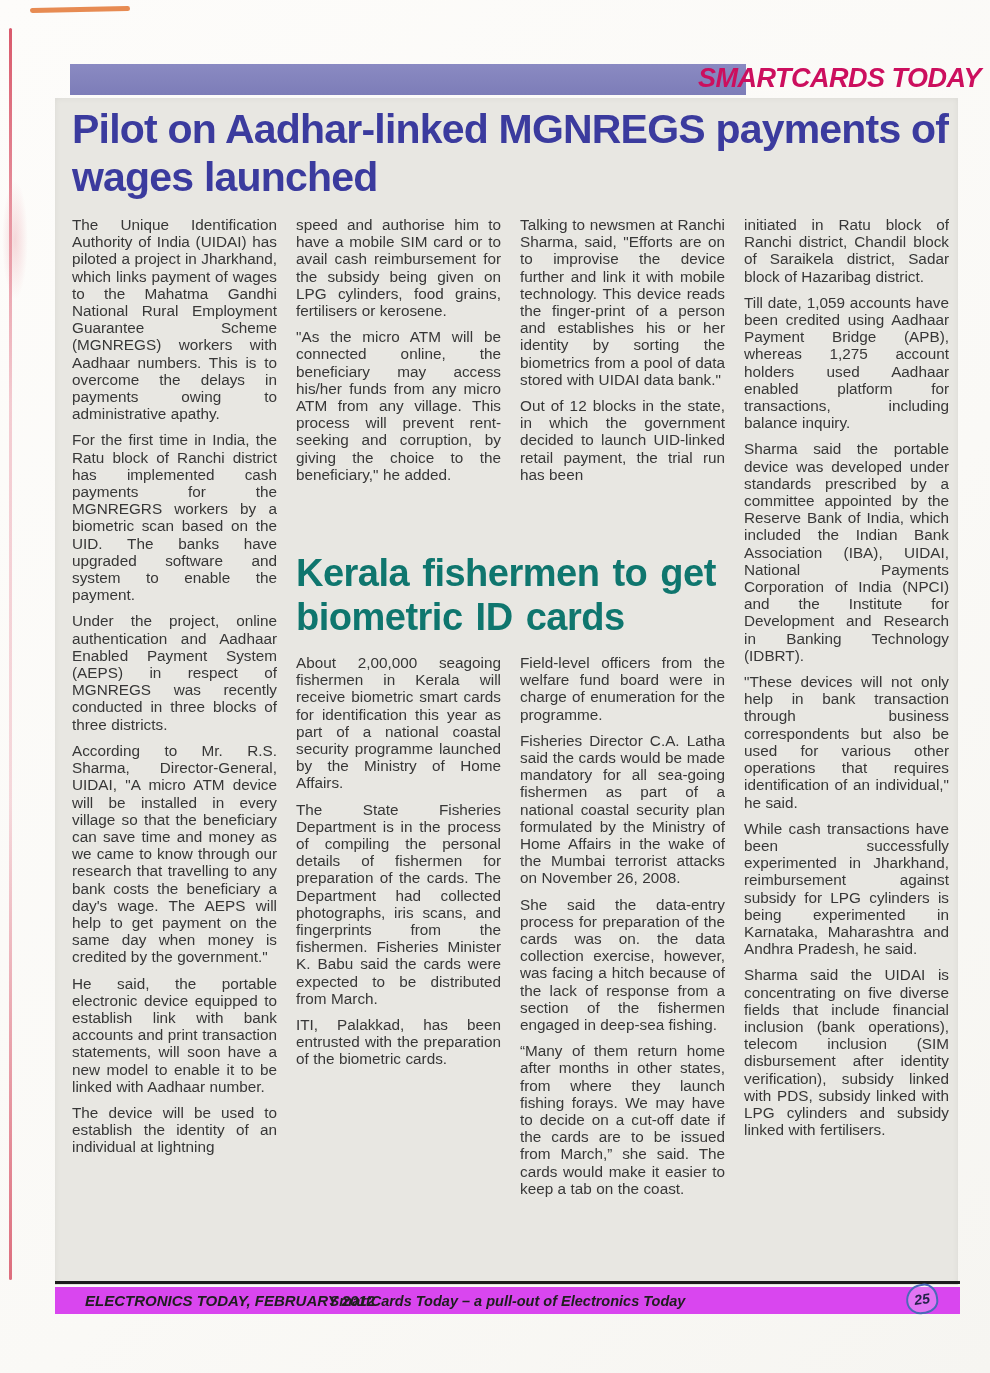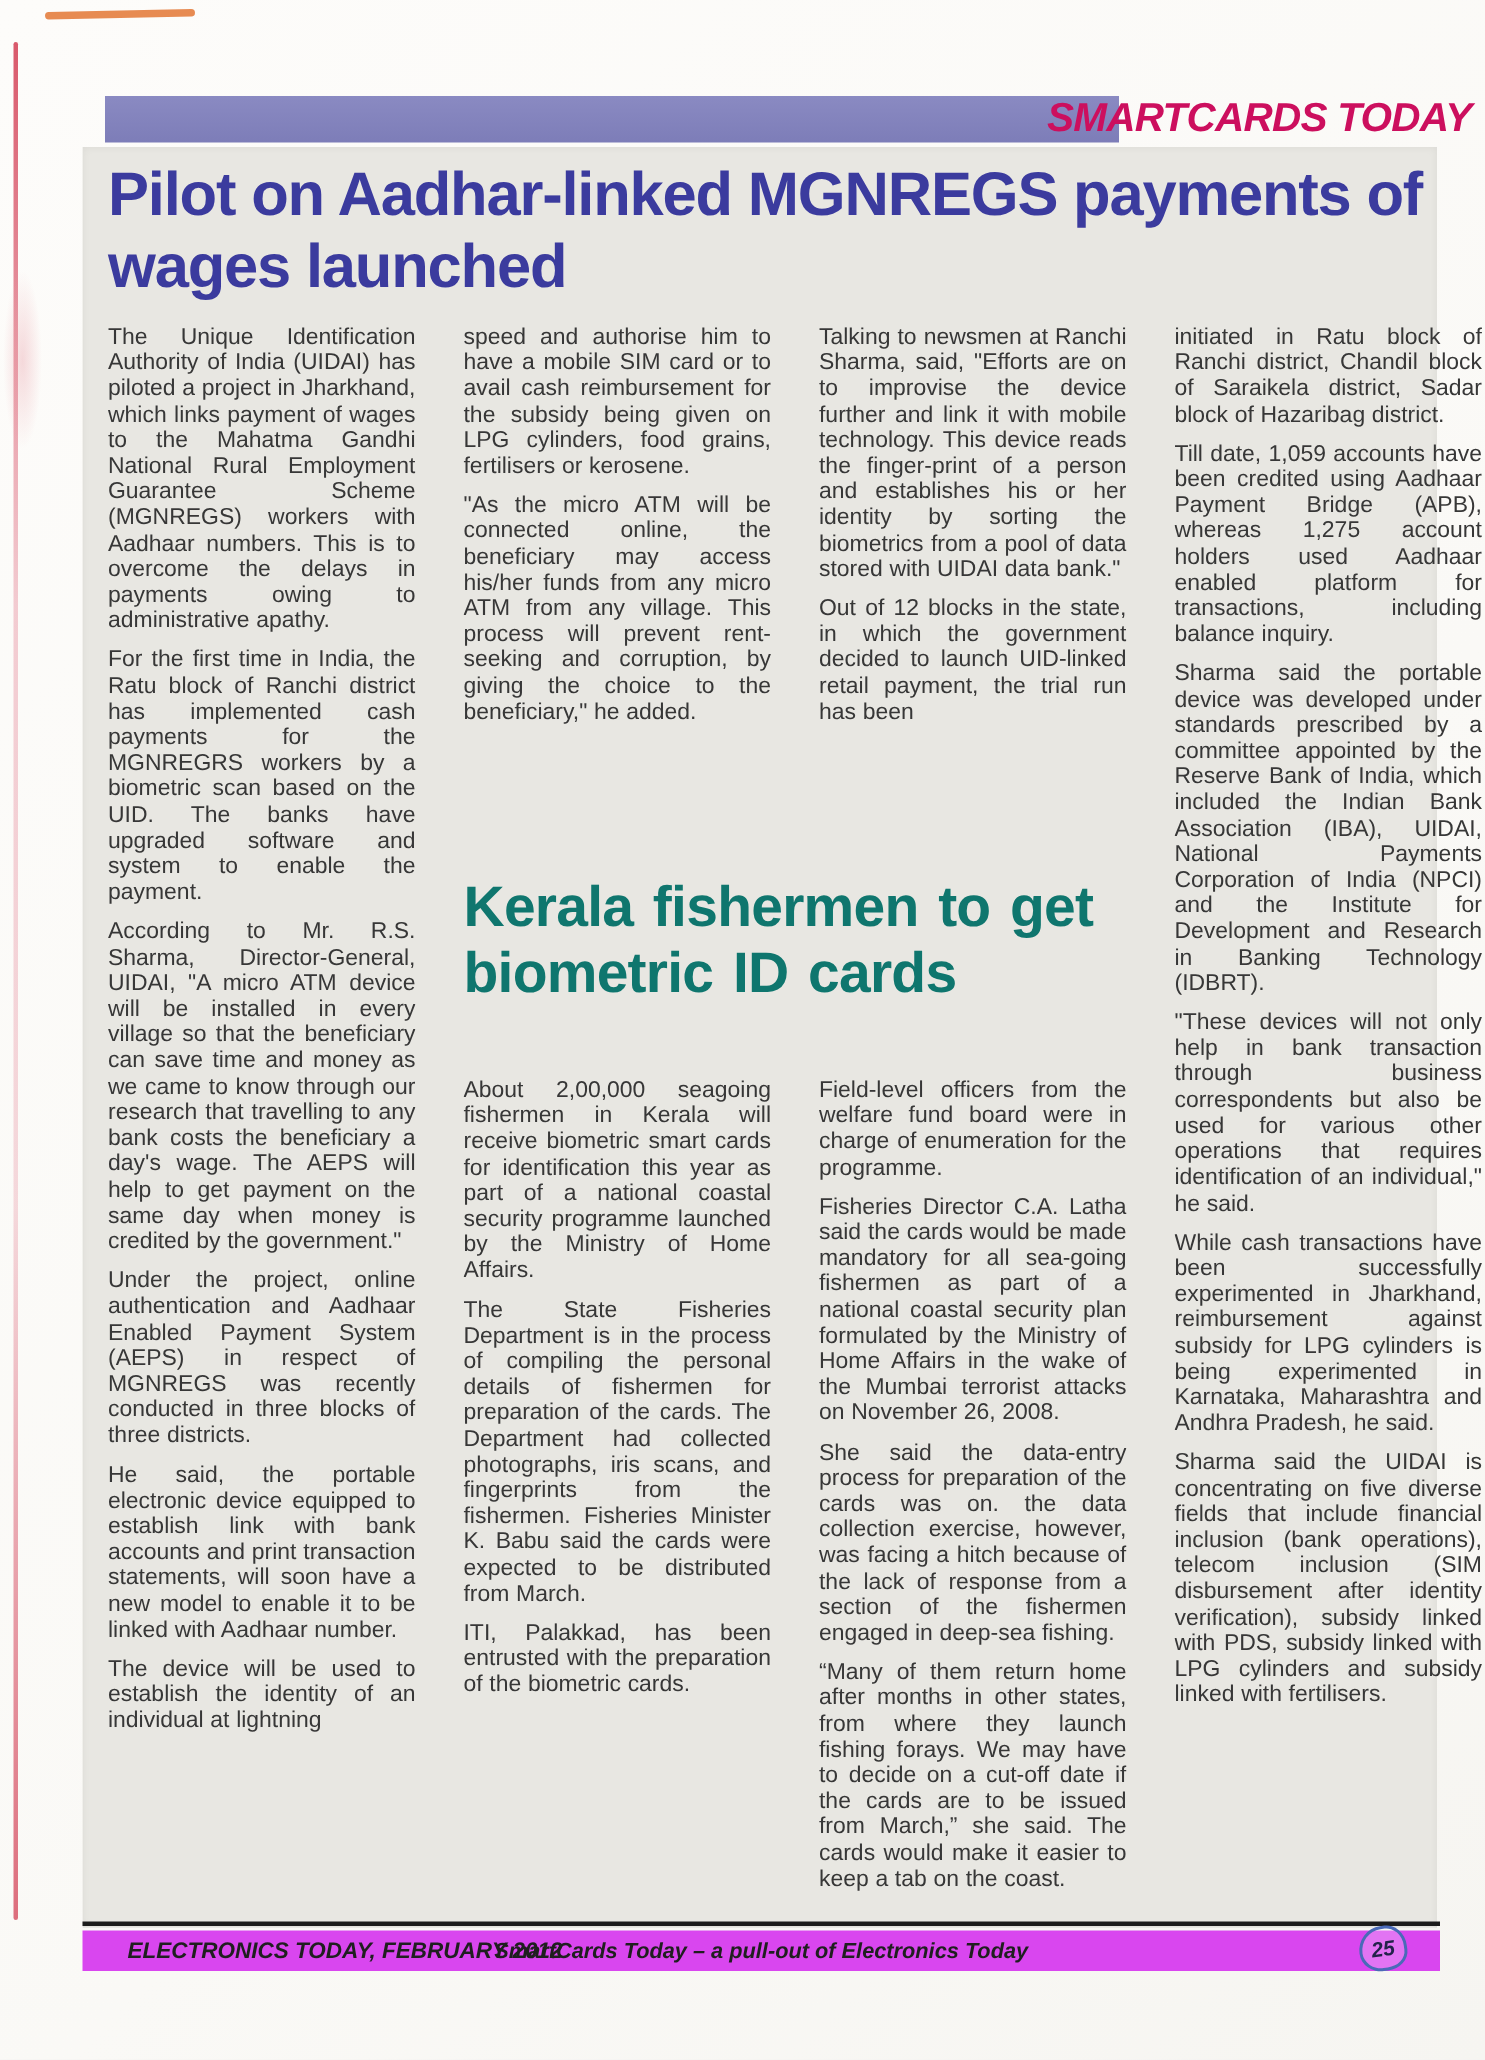--- a/index.html
+++ b/index.html
@@ -61,7 +61,6 @@
     grid-template-columns: 205px 205px 205px 205px;
     column-gap: 19px;
     grid-template-rows: 331px 99px auto;
-    gap: 32px;
   }
   .col { overflow: hidden; }
   .a1c1 { grid-column: 1; grid-row: 1 / 4; max-height: 1047px; }

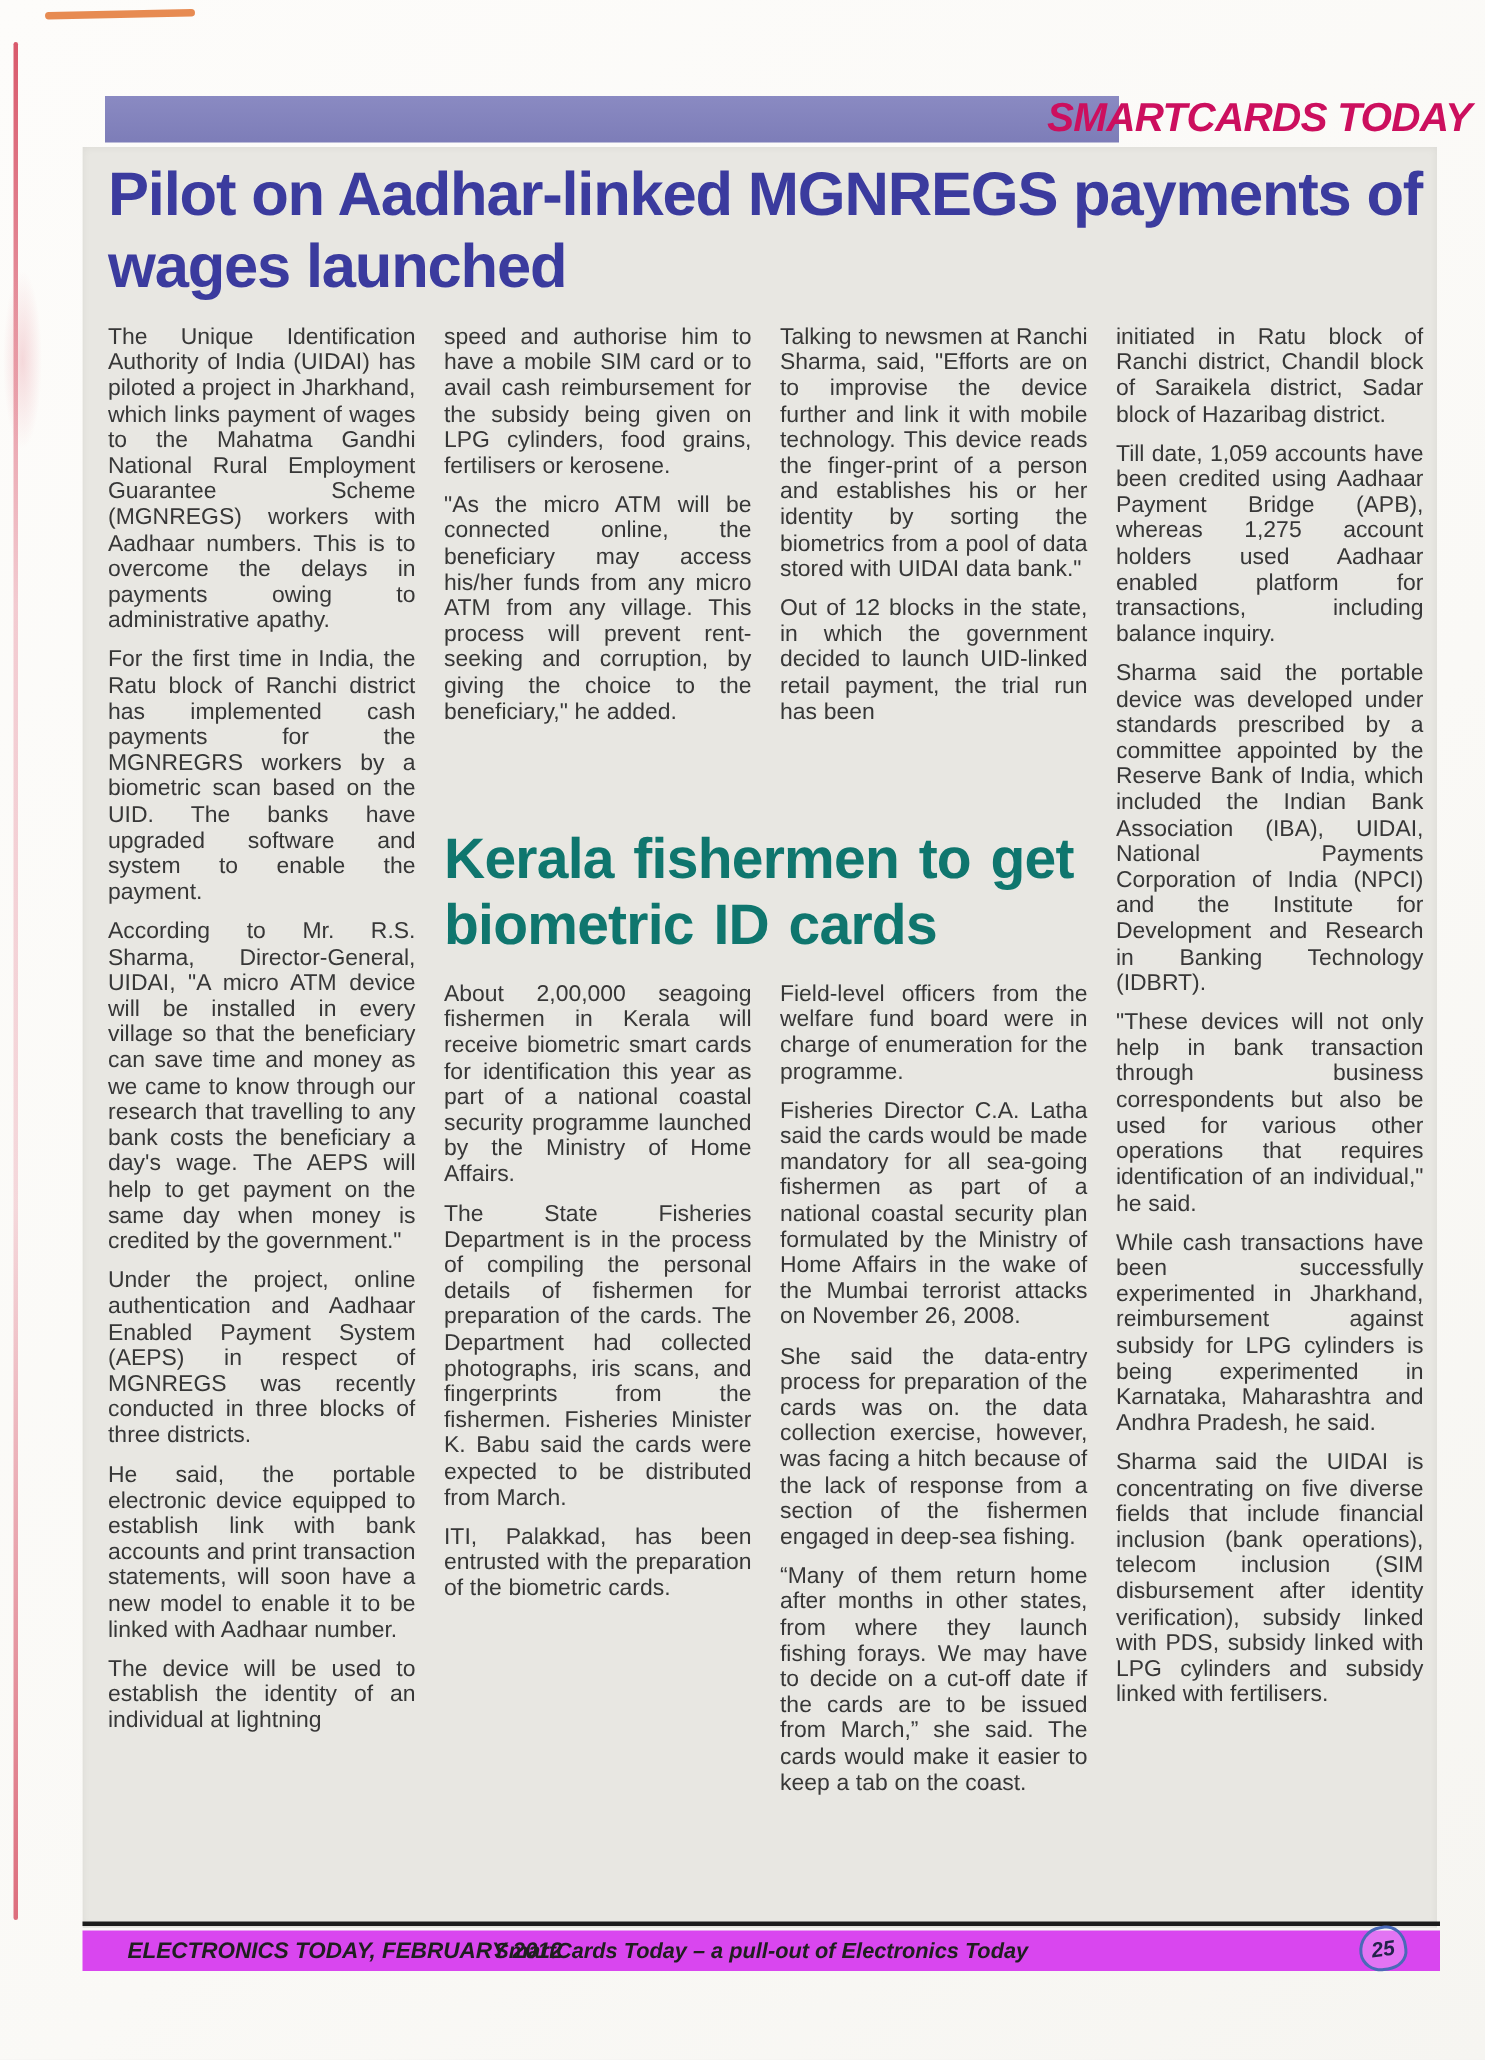--- a/index.html
+++ b/index.html
@@ -130,8 +130,8 @@
   <div class="col a1c1">
       <p>The Unique Identification Authority of India (UIDAI) has piloted a project in Jharkhand, which links payment of wages to the Mahatma Gandhi National Rural Employment Guarantee Scheme (MGNREGS) workers with Aadhaar numbers. This is to overcome the delays in payments owing to administrative apathy.</p>
       <p>For the first time in India, the Ratu block of Ranchi district has implemented cash payments for the MGNREGRS workers by a biometric scan based on the UID. The banks have upgraded software and system to enable the payment.</p>
+      <p>Under the project, online authentication and Aadhaar Enabled Payment System (AEPS) in respect of MGNREGS was recently conducted in three blocks of three districts.</p>
       <p>According to Mr. R.S. Sharma, Director-General, UIDAI, "A micro ATM device will be installed in every village so that the beneficiary can save time and money as we came to know through our research that travelling to any bank costs the beneficiary a day's wage. The AEPS will help to get payment on the same day when money is credited by the government."</p>
-      <p>Under the project, online authentication and Aadhaar Enabled Payment System (AEPS) in respect of MGNREGS was recently conducted in three blocks of three districts.</p>
       <p>He said, the portable electronic device equipped to establish link with bank accounts and print transaction statements, will soon have a new model to enable it to be linked with Aadhaar number.</p>
       <p>The device will be used to establish the identity of an individual at lightning</p>
     </div>

